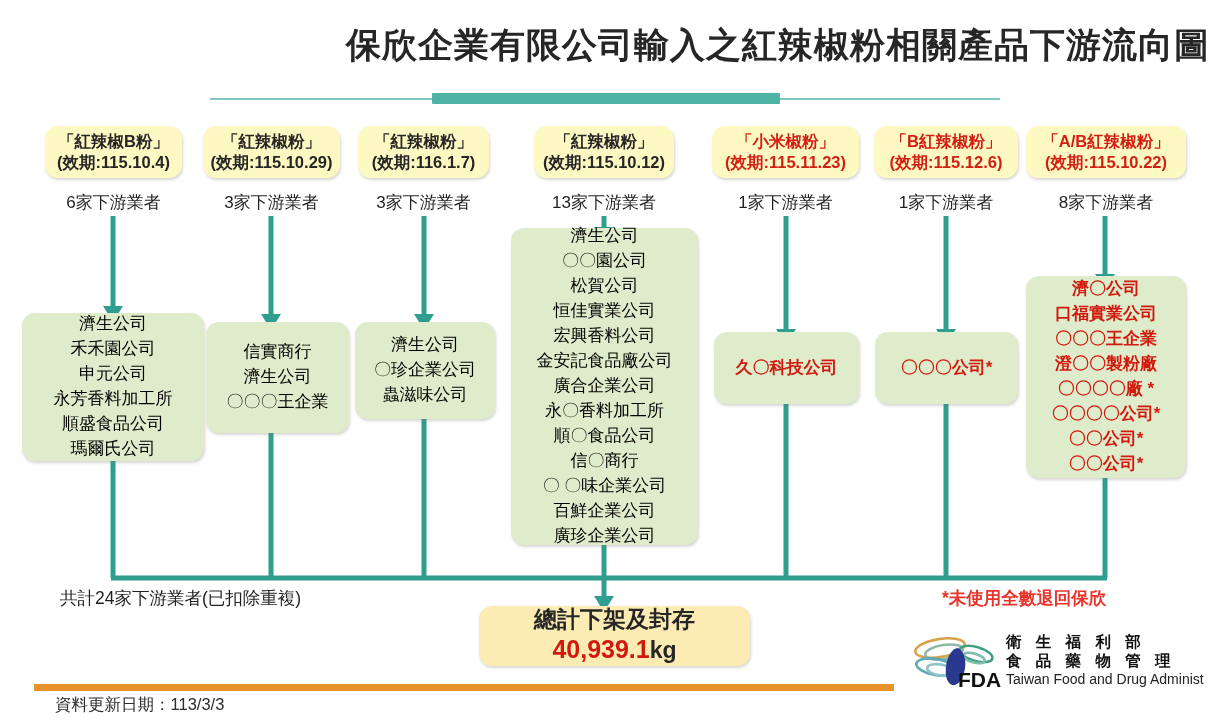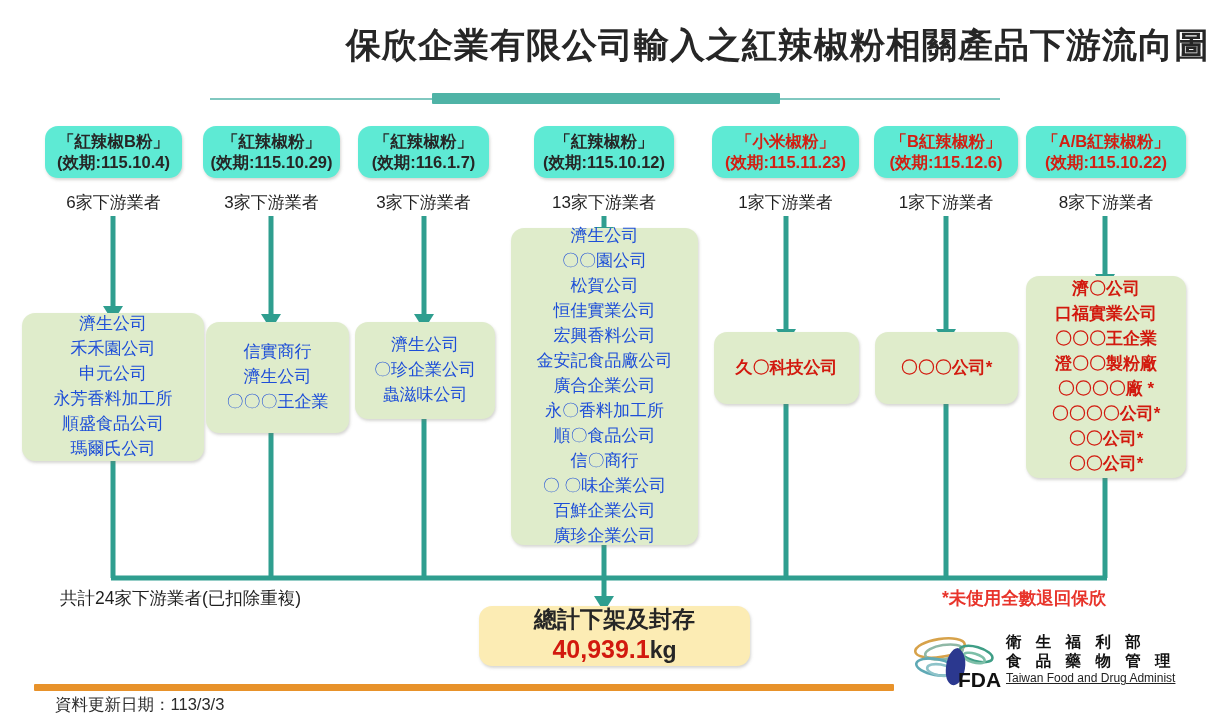--- a/index.html
+++ b/index.html
@@ -45,7 +45,7 @@
     box-shadow:1px 2px 3px rgba(120,120,110,.30);
   }
   .prod{
-    background:#5eead4;
+    background:#fef9c3;
     padding:5px 6px;
     font-size:16.5px;line-height:1.30;font-weight:bold;
     color:#262626;

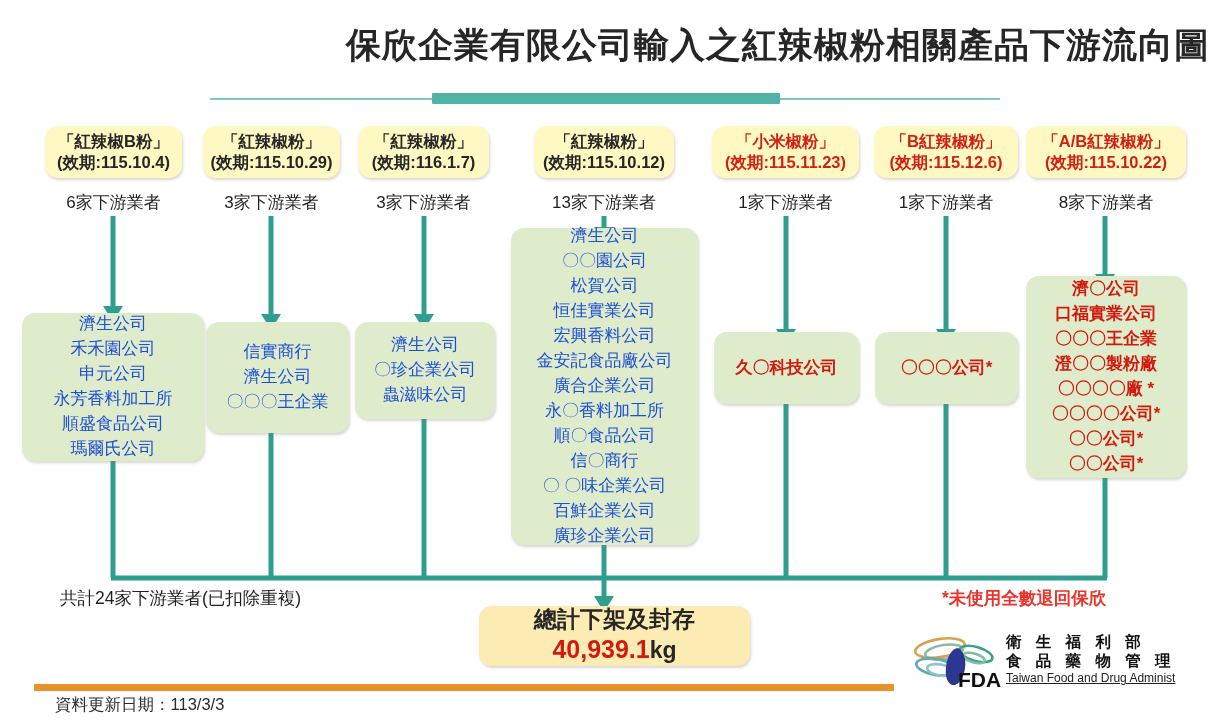--- a/index.html
+++ b/index.html
@@ -61,7 +61,7 @@
 
   .firms{
     background:#dfeccb;
-    font-size:17px;line-height:1.47;color:#1d4ed8;
+    font-size:17px;line-height:1.47;color:#000000;
     padding:10px 8px;
   }
   .firms.red{color:#d2190e;font-weight:bold;}

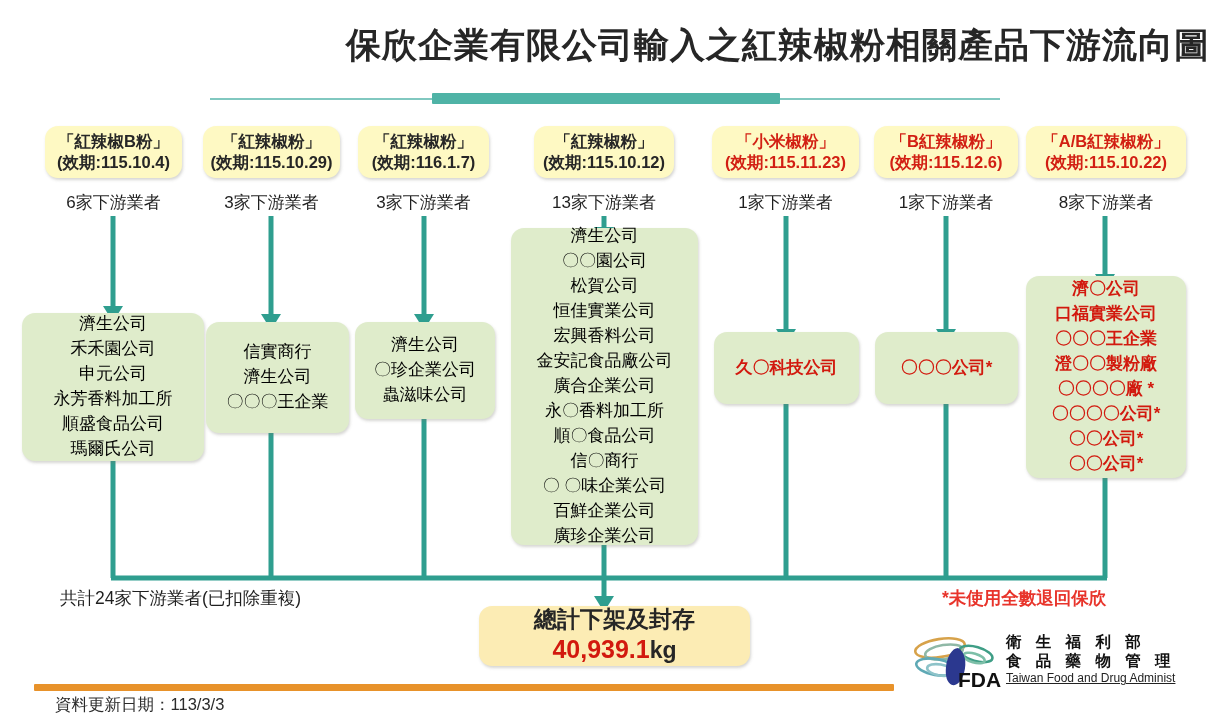--- a/index.html
+++ b/index.html
@@ -107,7 +107,7 @@
     letter-spacing:5px;white-space:nowrap;line-height:1.24;
   }
   .logo .l-en{
-    font-size:12px;color:#222;white-space:nowrap;margin-top:1px;text-decoration:underline;
+    font-size:14px;color:#222;white-space:nowrap;margin-top:1px;
   }
 </style>
 </head>

